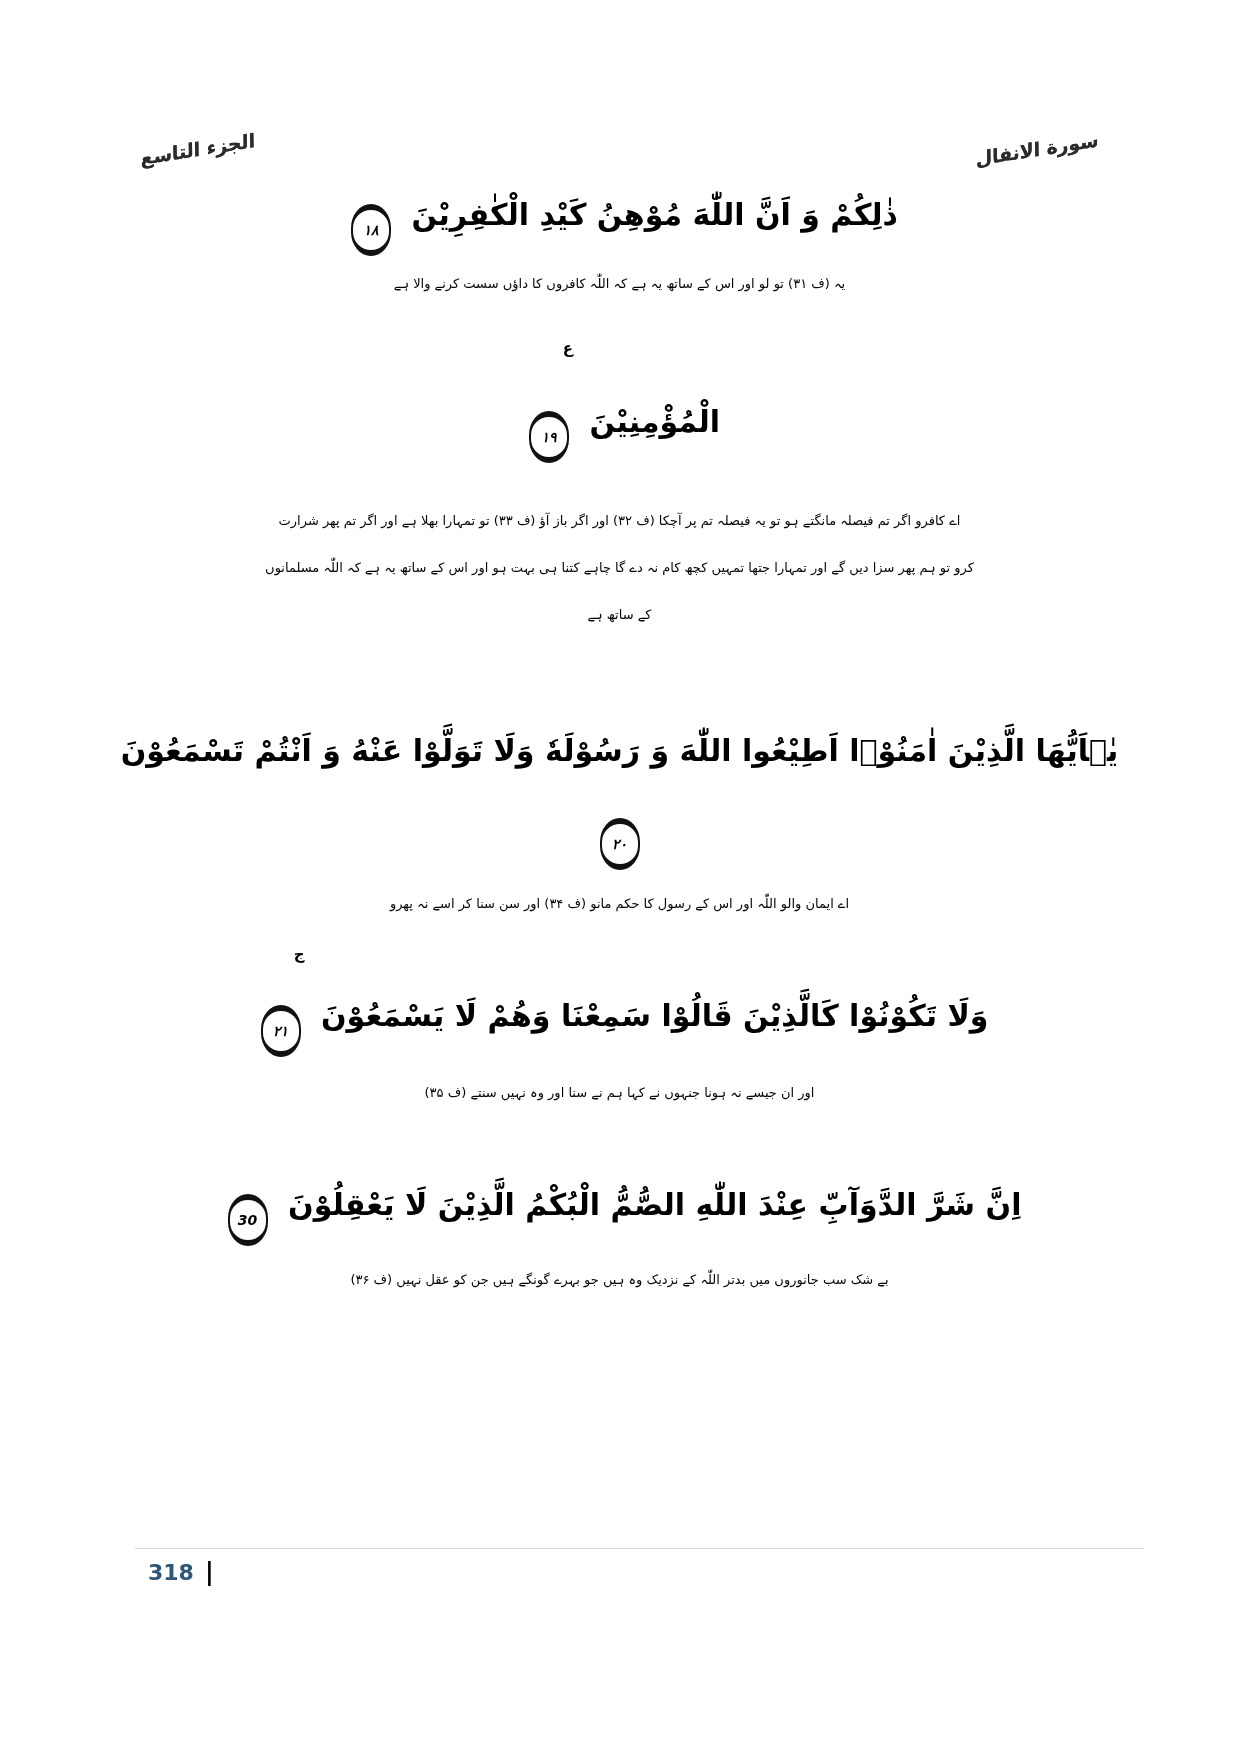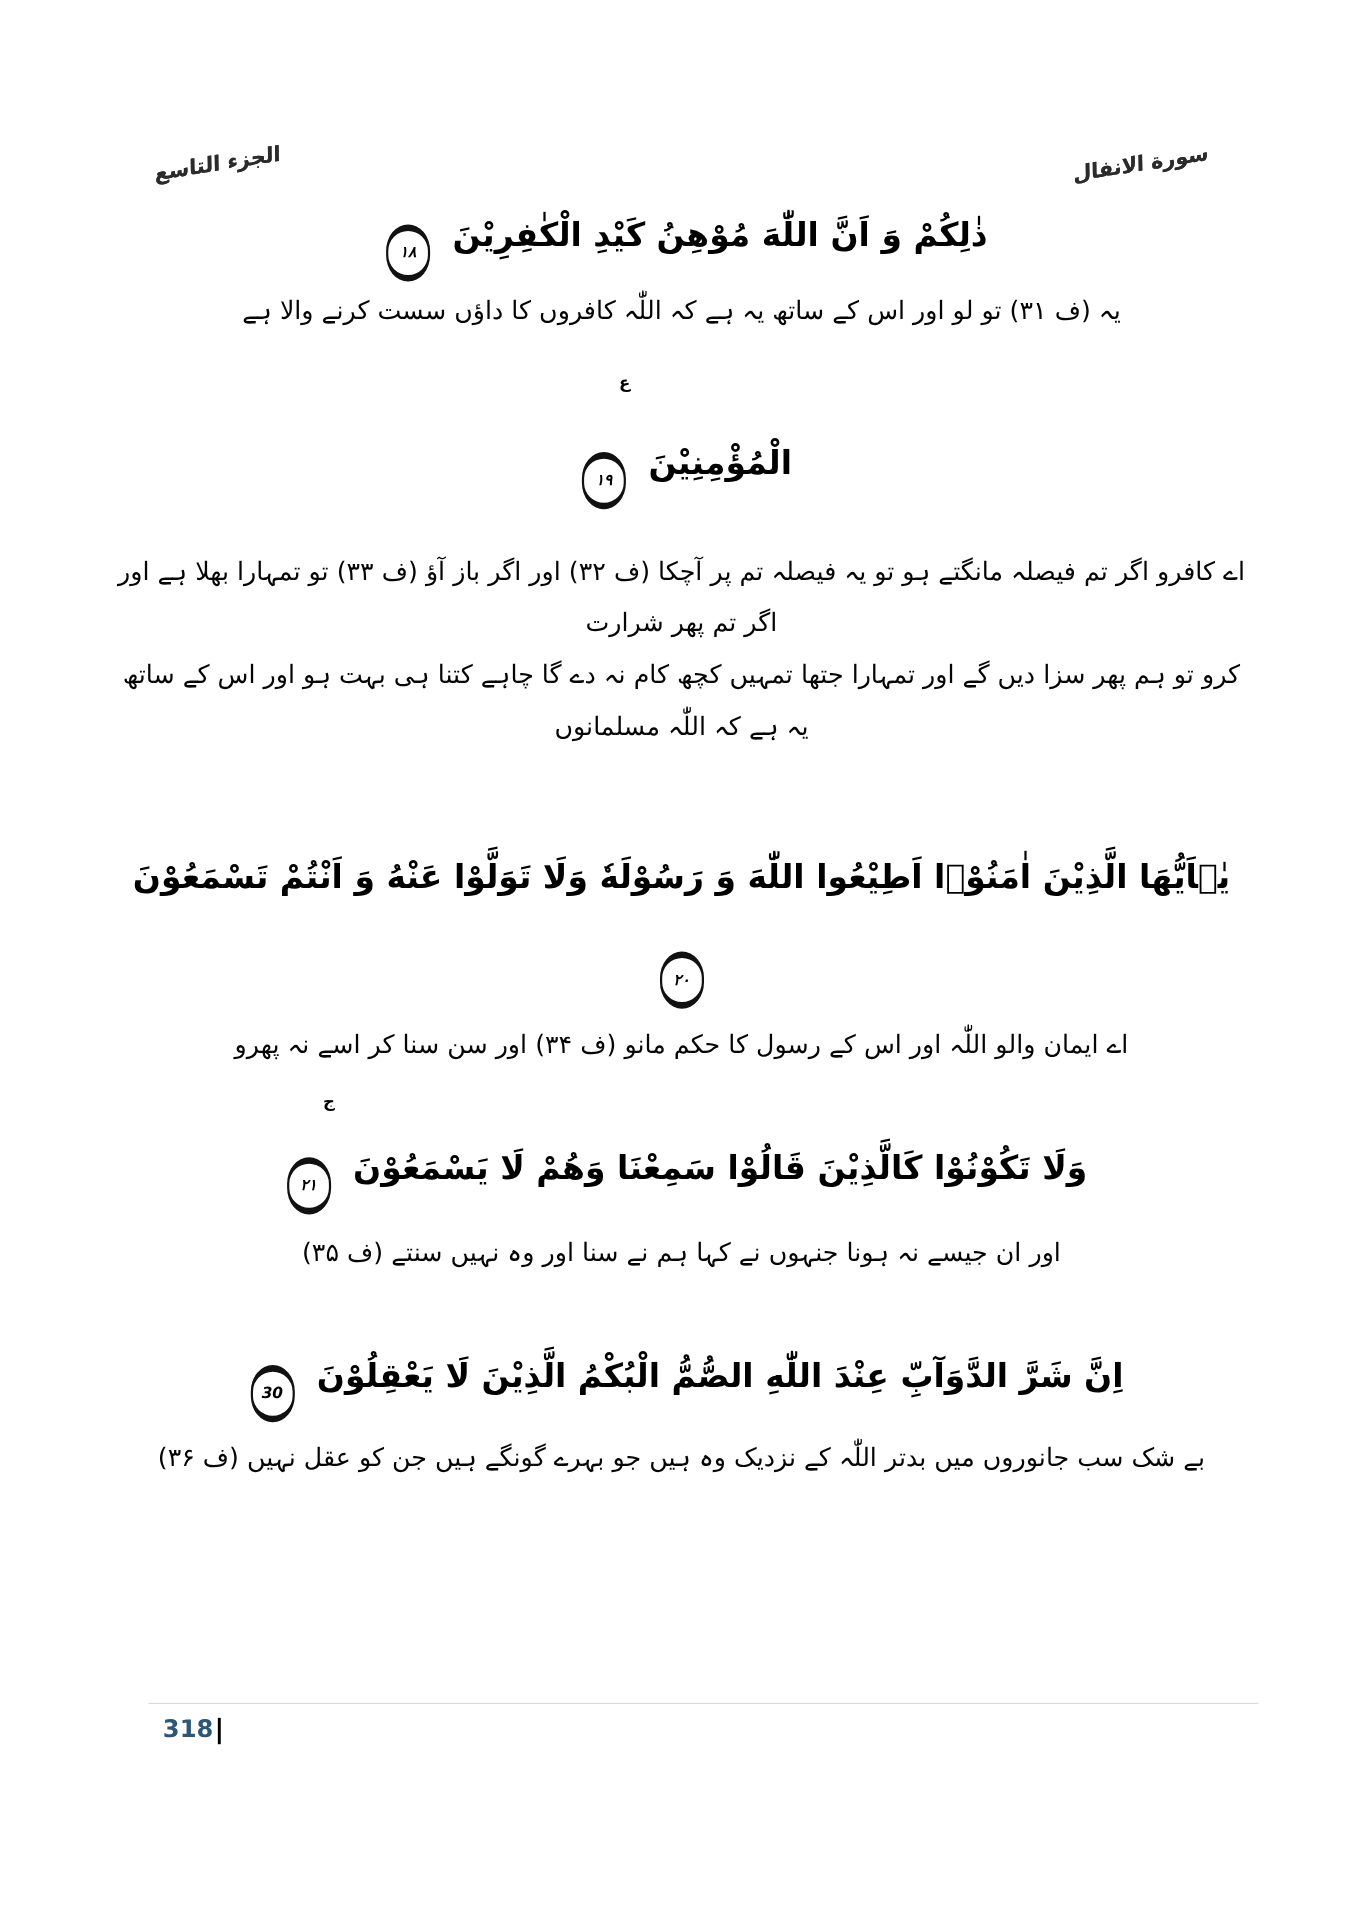--- a/index.html
+++ b/index.html
@@ -47,7 +47,7 @@
 
   
   .urdu{
-    direction:rtl;text-align:center;font-size:23px;line-height:47px;
+    direction:rtl;text-align:center;font-size:13px;line-height:47px;
     font-weight:400;color:#050505;
   }
   .urdu .uline{display:block;}

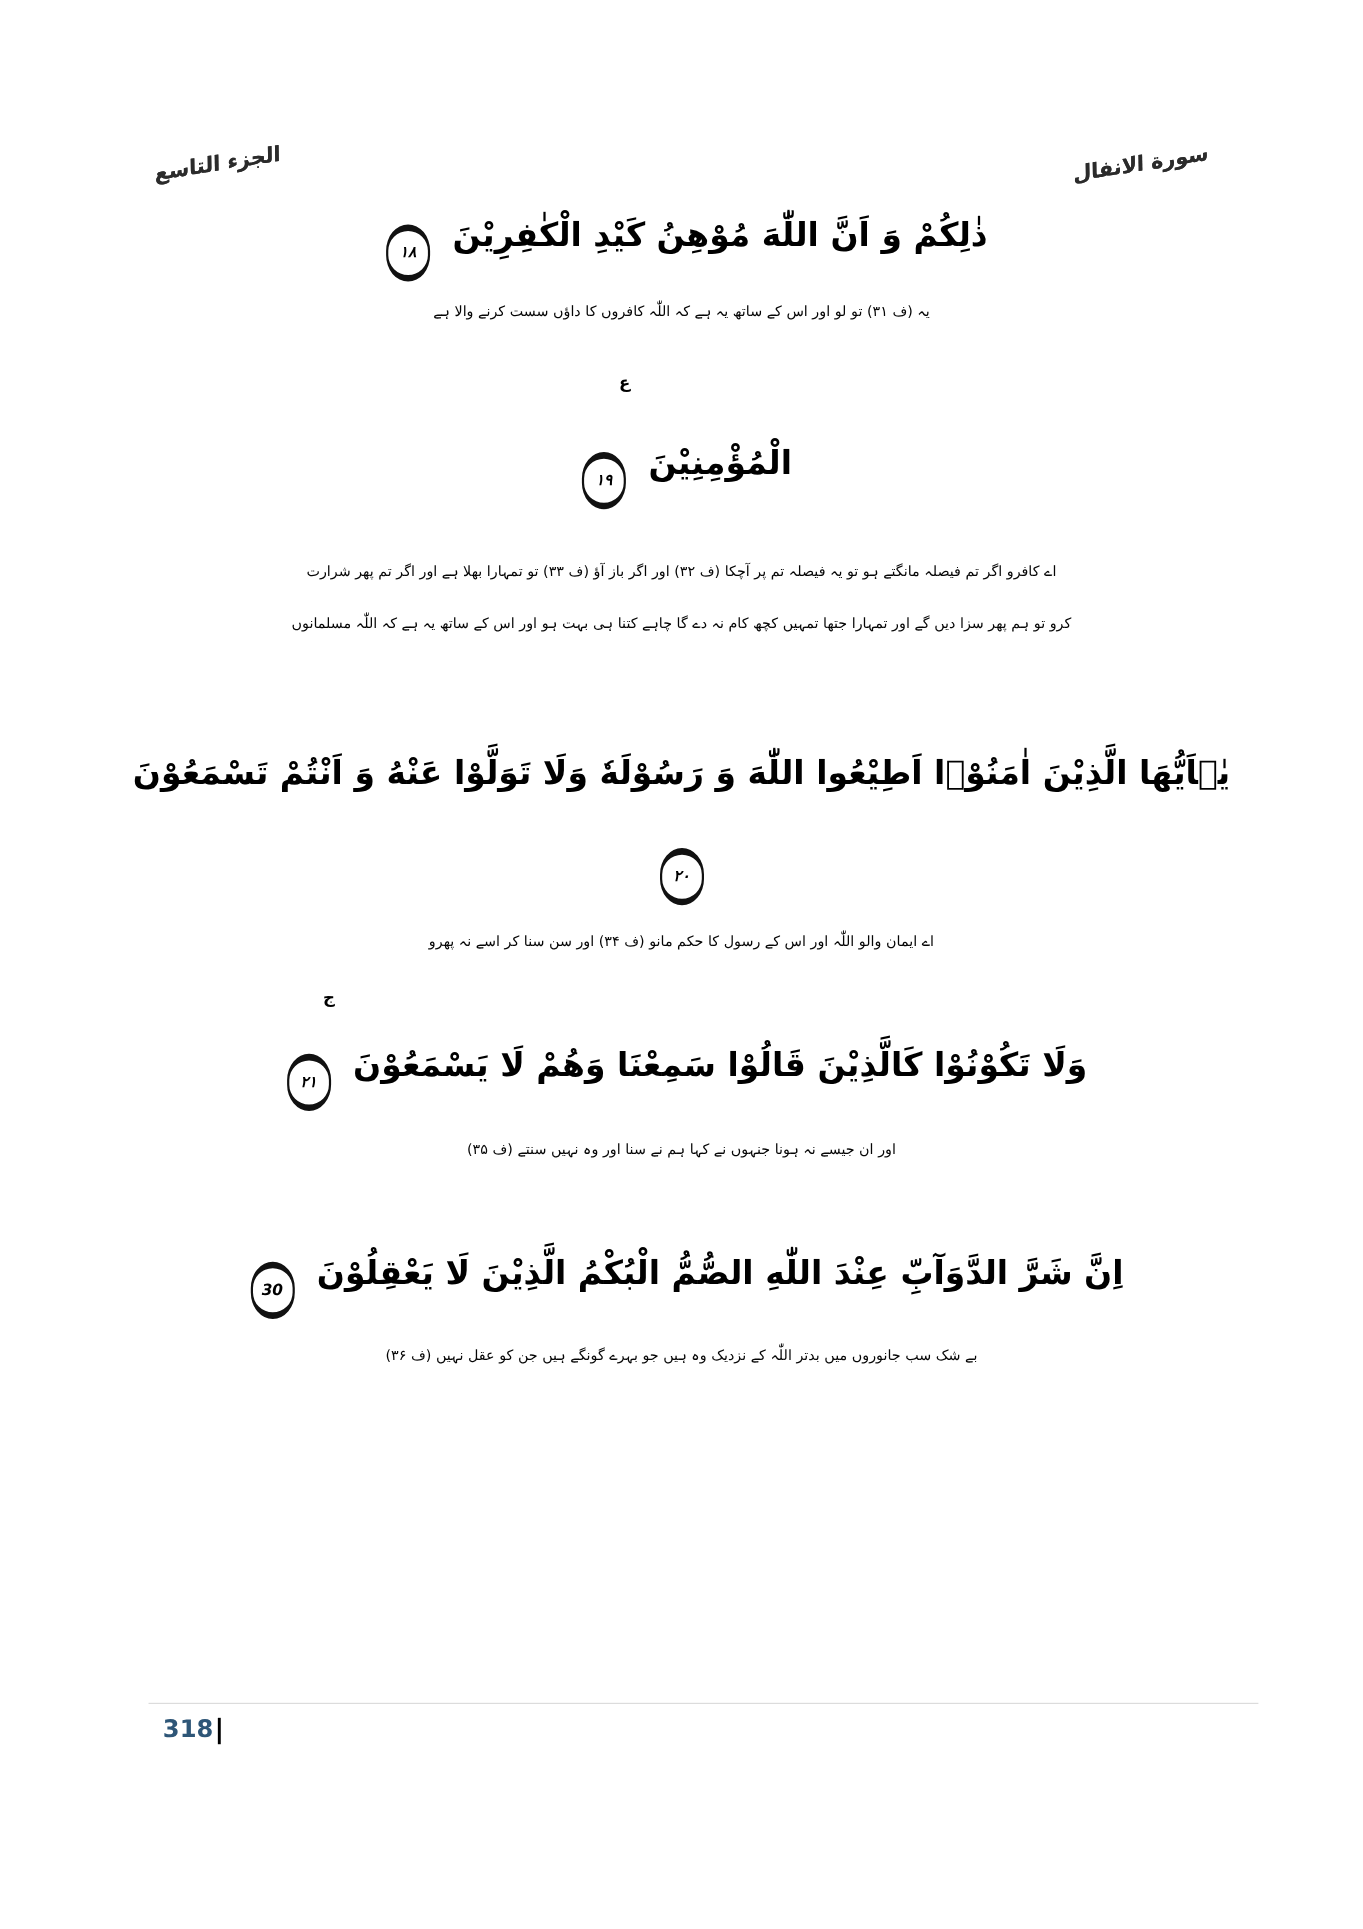--- a/index.html
+++ b/index.html
@@ -114,6 +114,7 @@
     <div class="urdu">
       <span class="uline">اے کافرو اگر تم فیصلہ مانگتے ہو تو یہ فیصلہ تم پر آچکا (ف ۳۲) اور اگر باز آؤ (ف ۳۳) تو تمہارا بھلا ہے اور اگر تم پھر شرارت</span>
       <span class="uline">کرو تو ہم پھر سزا دیں گے اور تمہارا جتھا تمہیں کچھ کام نہ دے گا چاہے کتنا ہی بہت ہو اور اس کے ساتھ یہ ہے کہ اللّٰہ مسلمانوں</span>
+      <span class="uline">کے ساتھ ہے</span>
     </div>
   </section>
 

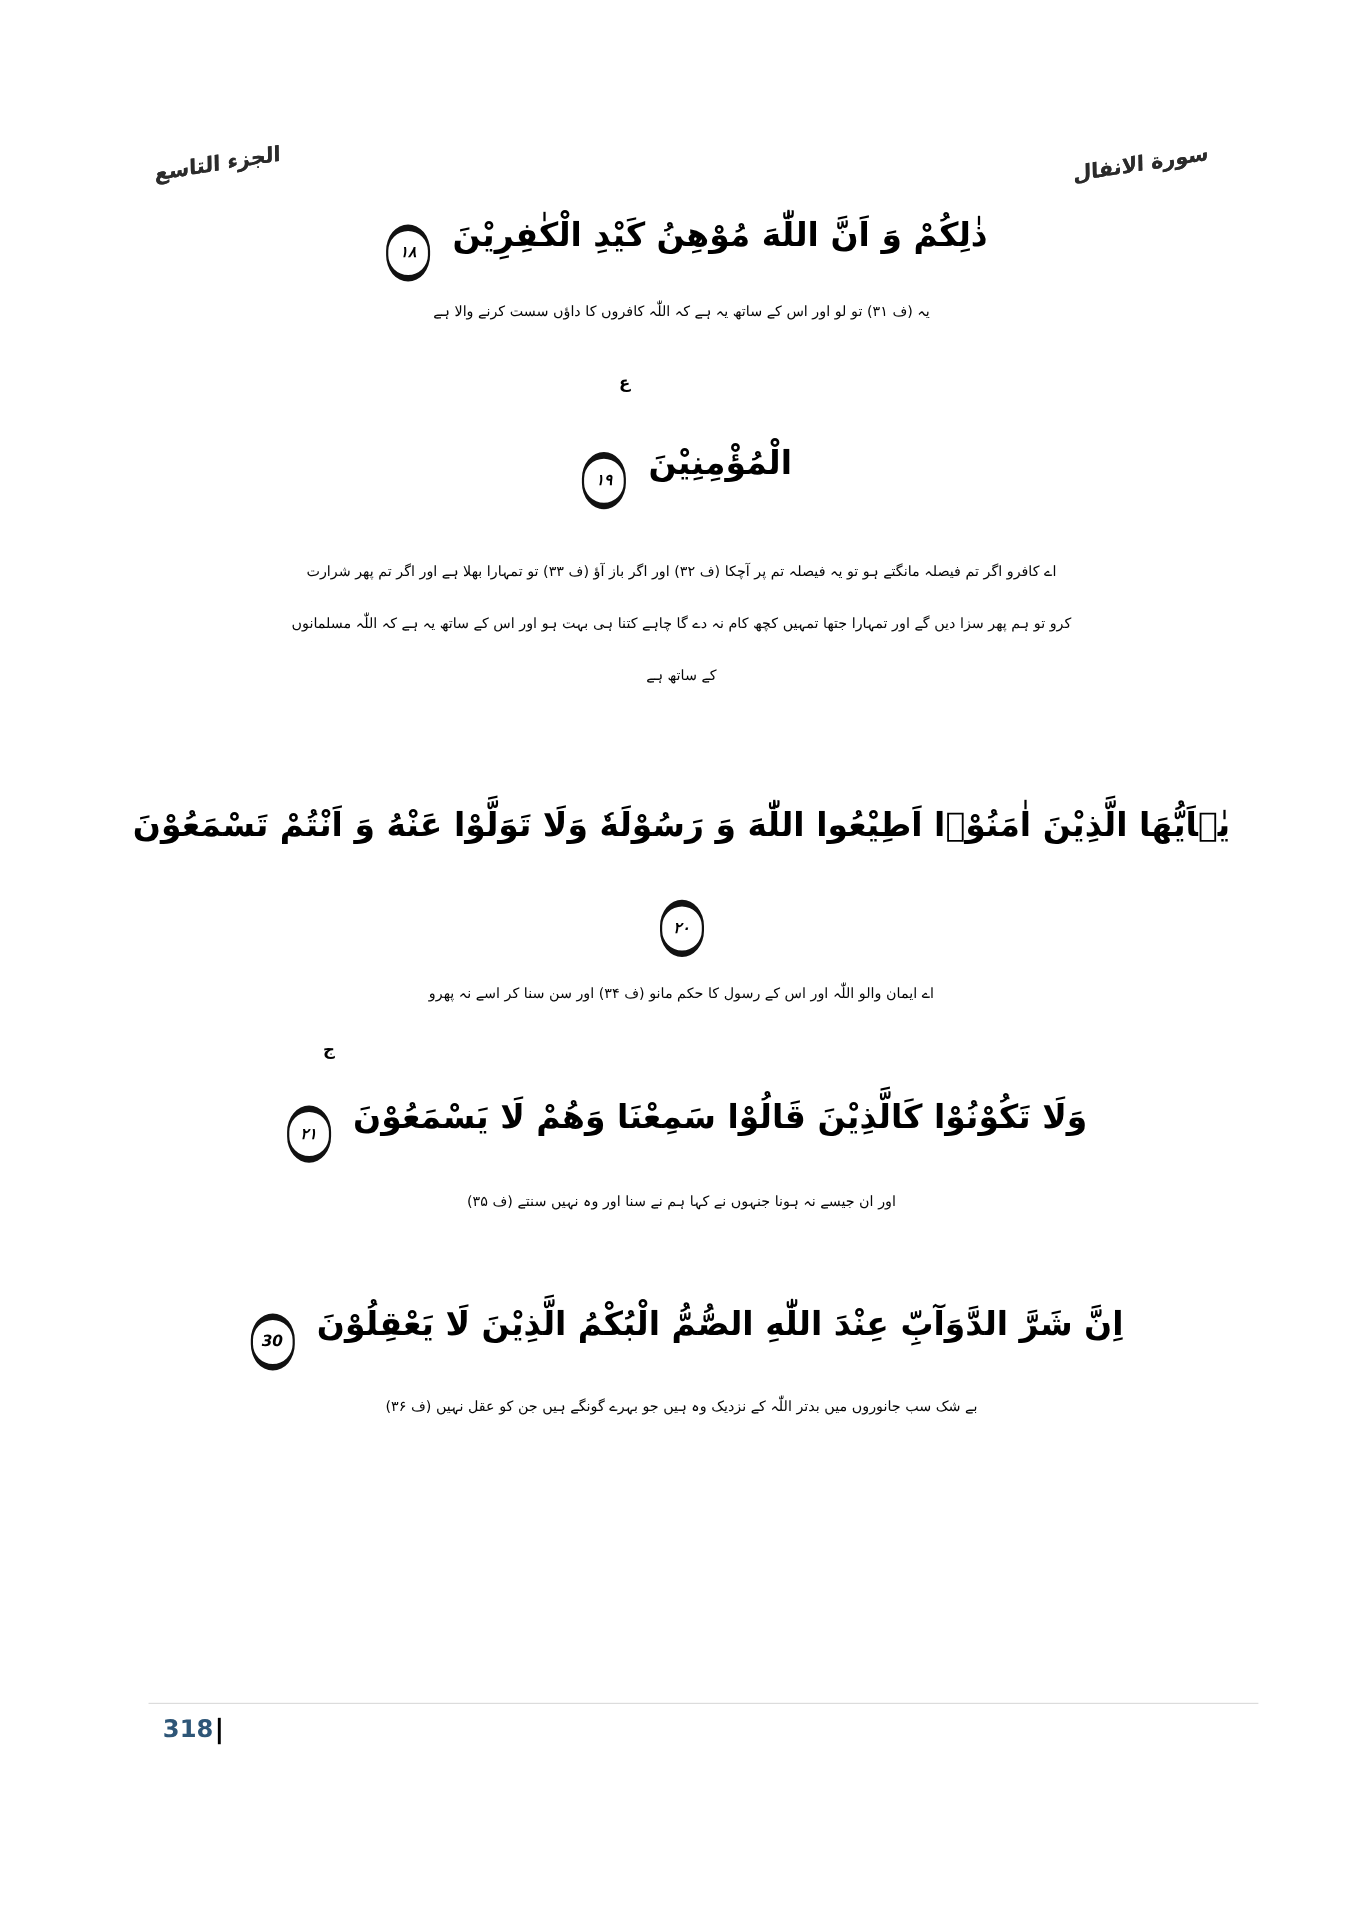--- a/index.html
+++ b/index.html
@@ -71,7 +71,7 @@
   }
   .footer{
     position:absolute;top:1558px;left:148px;
-    direction:ltr;display:flex;align-items:center;gap:1px;
+    direction:ltr;display:flex;align-items:center;gap:11px;
     font-size:22px;font-weight:bold;
   }
   .page-num{color:#2e5677;}

